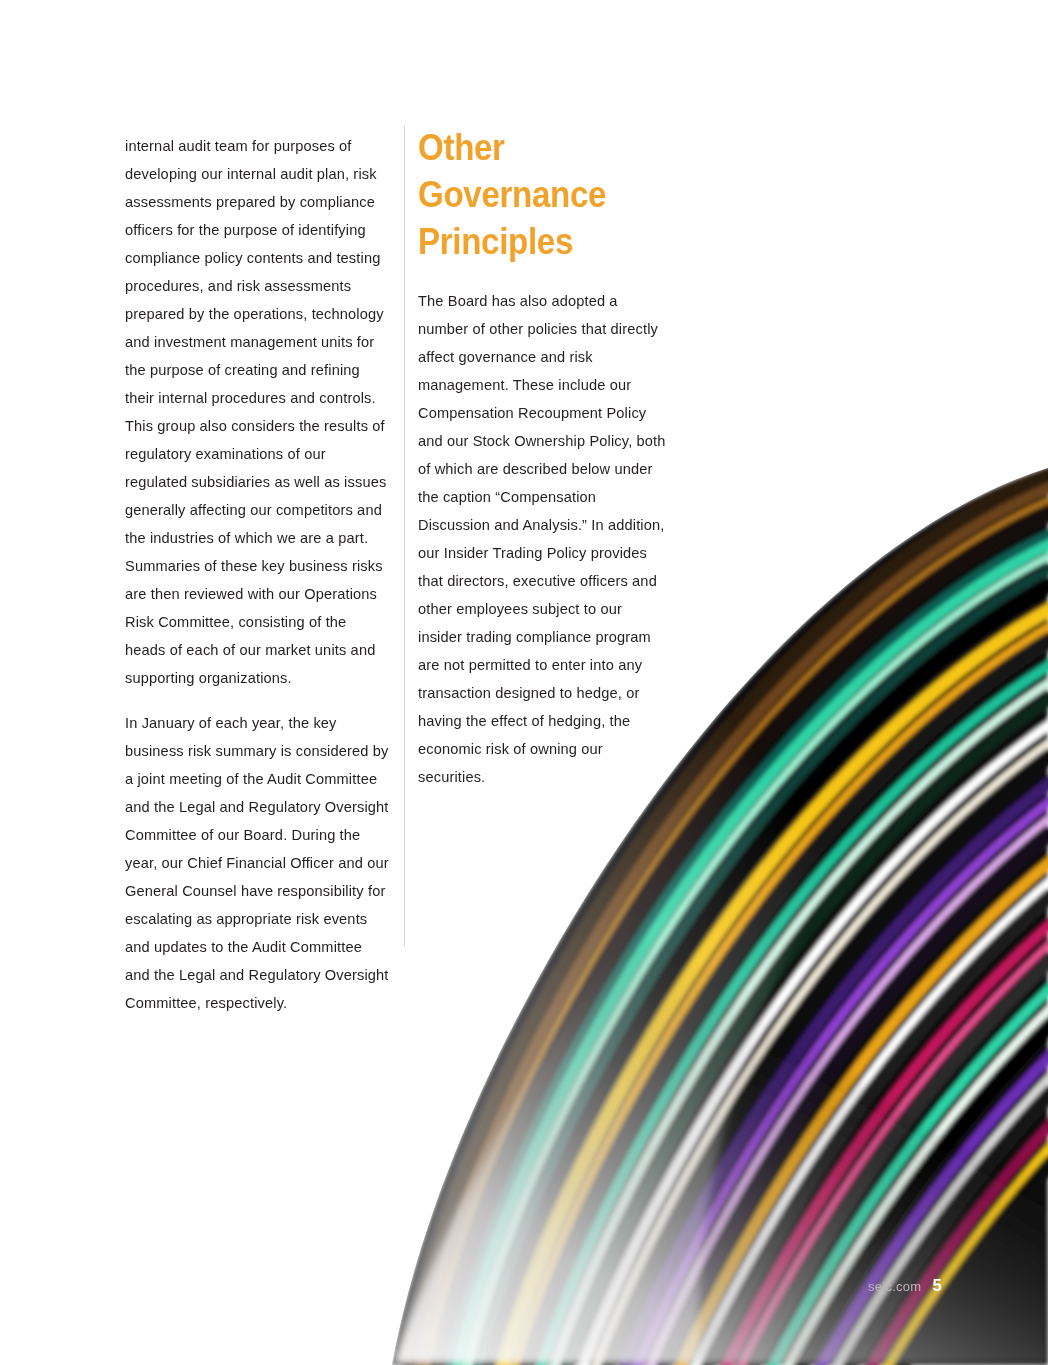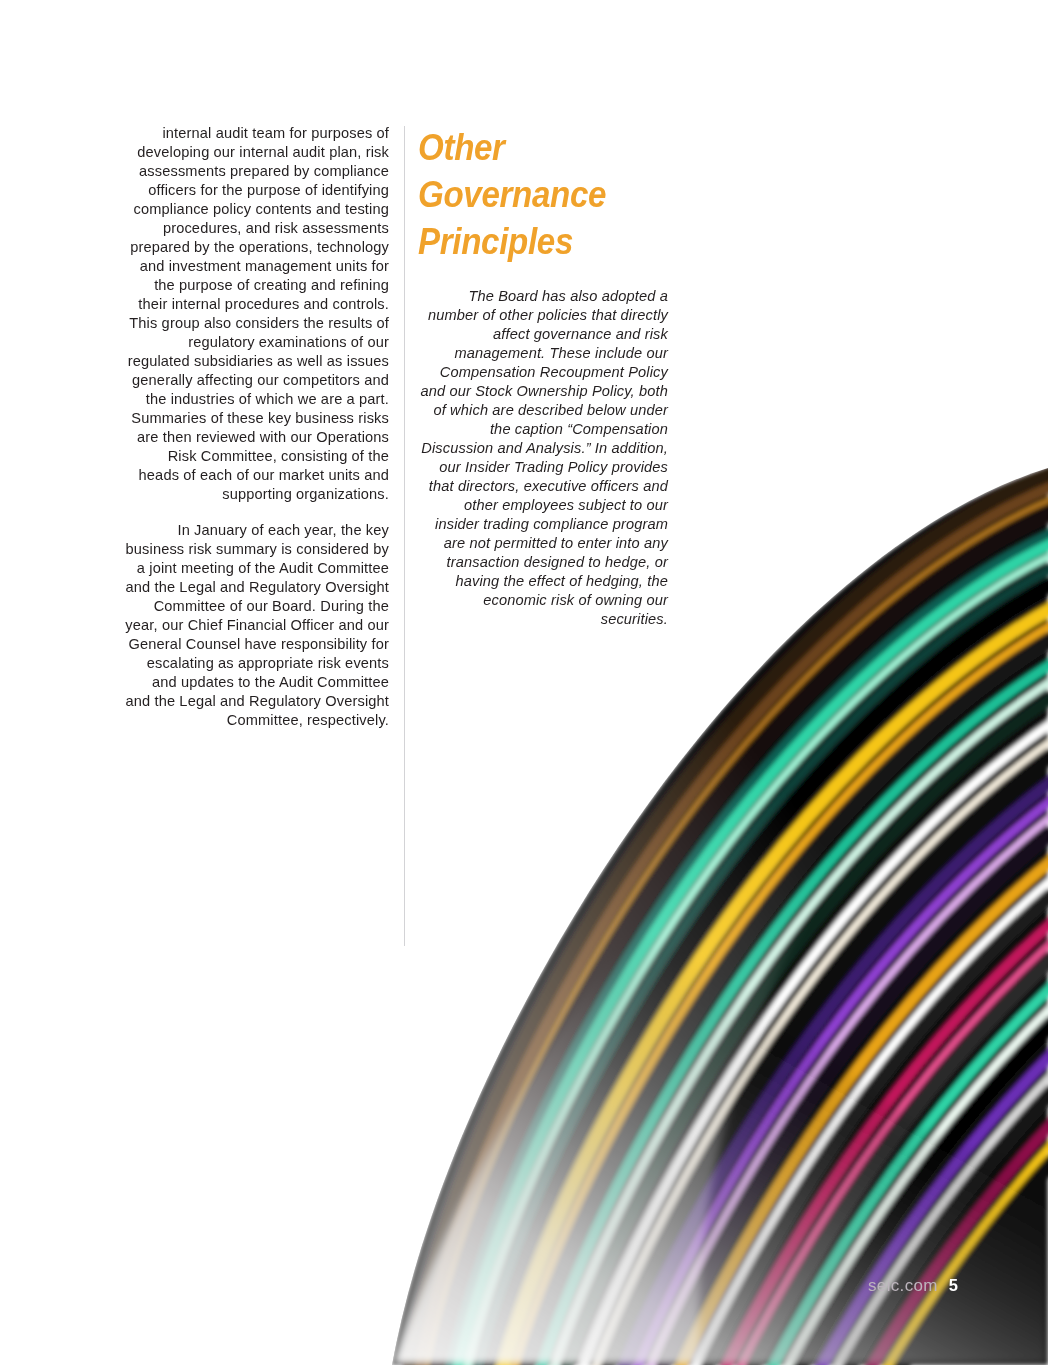--- a/index.html
+++ b/index.html
@@ -65,12 +65,11 @@
   }
 
   p.body {
-    margin: 0 0 17px 0;
+    margin: 8px 0 17px 0;
     font-size: 14.6px;
-    line-height: 19px;
+    line-height: 28px;
     color: #231f20;
     letter-spacing: 0.01em;
-    text-align: right;
   }
   p.body:last-child { margin-bottom: 0; }
 

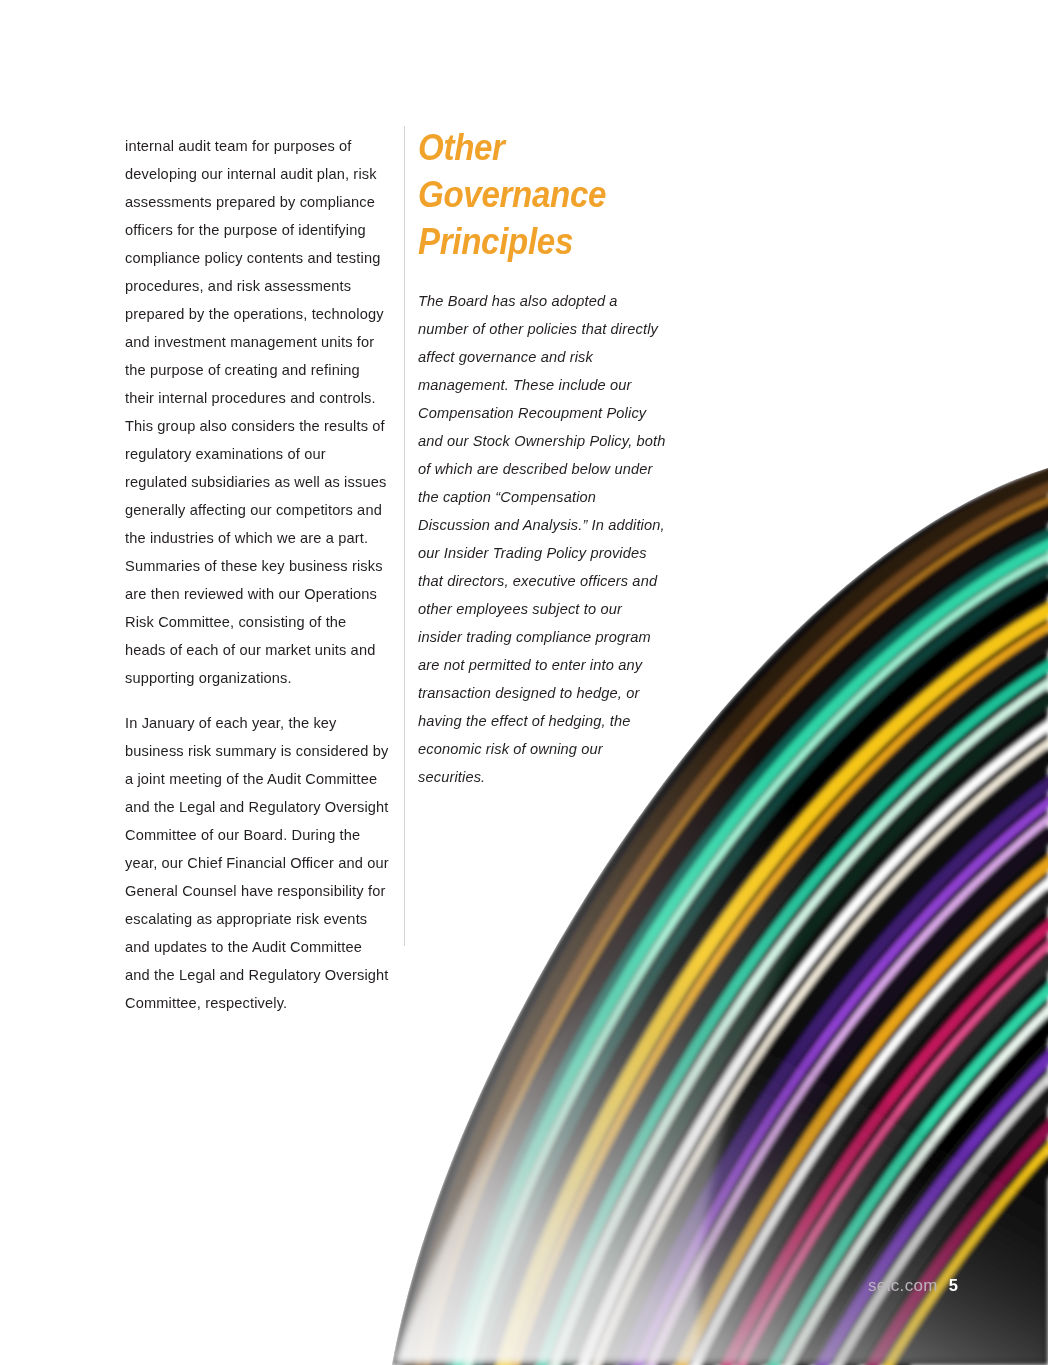--- a/index.html
+++ b/index.html
@@ -51,7 +51,6 @@
     left: 418px;
     top: 124px;
     width: 250px;
-    font-style: italic;
   }
 
   .divider {

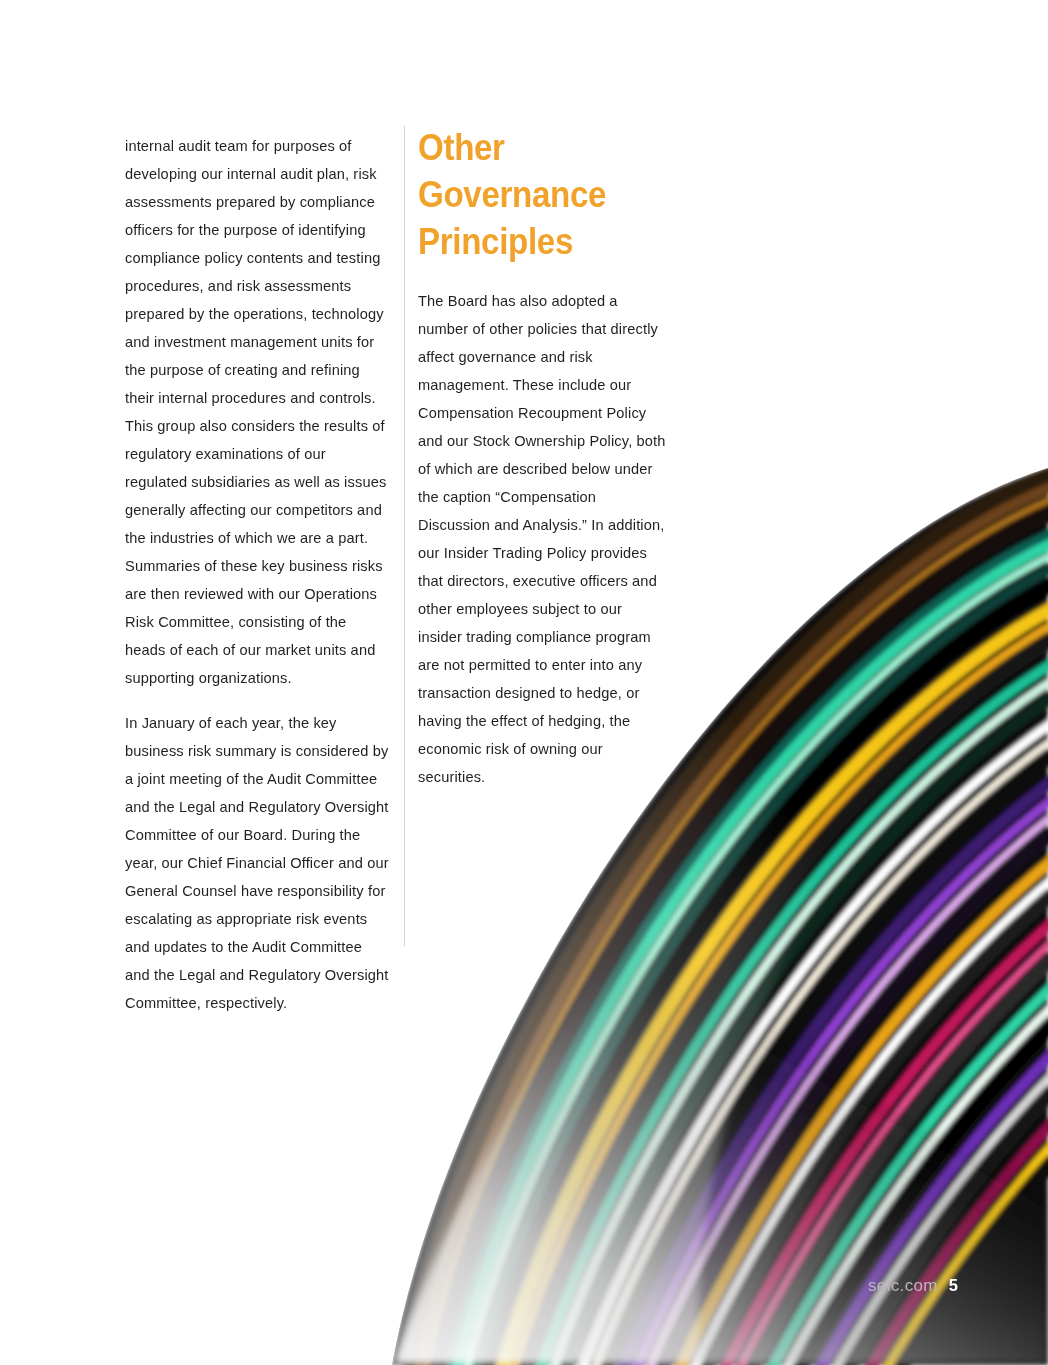--- a/index.html
+++ b/index.html
@@ -96,7 +96,7 @@
     white-space: nowrap;
   }
   .footer .site {
-    font-size: 17px;
+    font-size: 13px;
     color: #bdb5bd;
     letter-spacing: 0.02em;
   }

